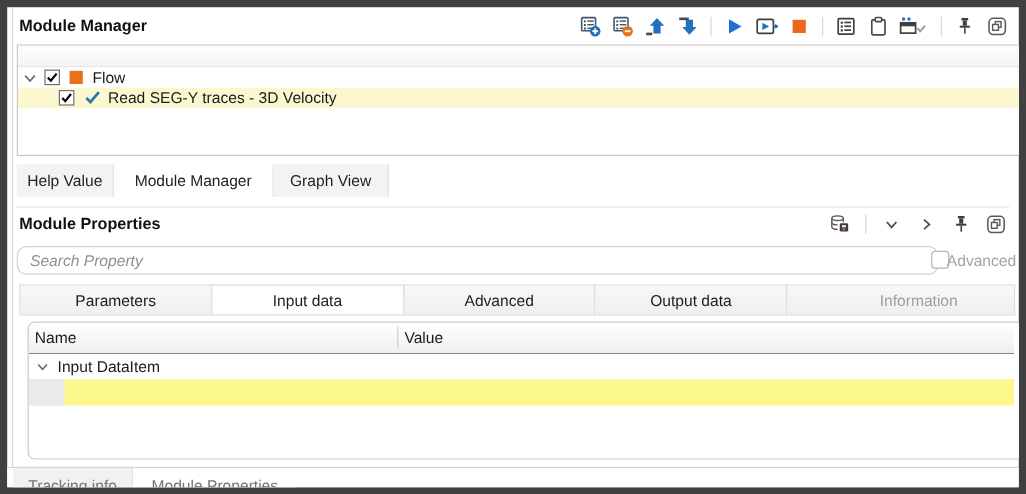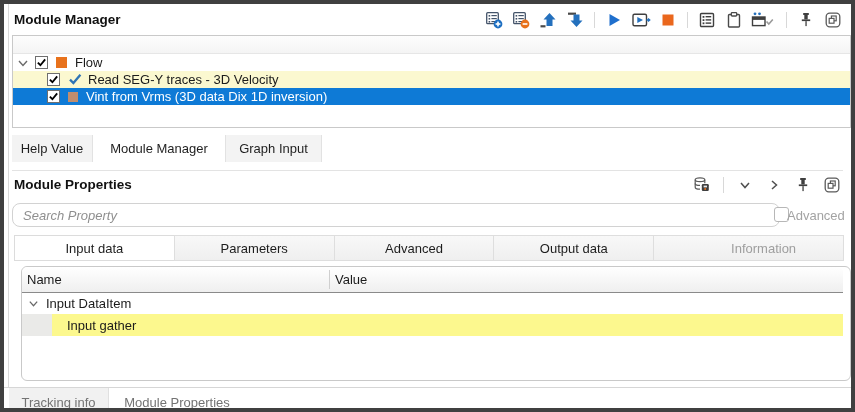--- a/index.html
+++ b/index.html
@@ -6,7 +6,7 @@
   .app{
     position:relative;width:855px;height:412px;overflow:hidden;
     font-family:"Liberation Sans",sans-serif;font-size:13px;color:#1b1b1b;
-    background:#fff;box-sizing:border-box;border:4px solid #404040;
+    background:#fff;box-sizing:border-box;border:6px solid #404040;
   }
   .left-edge{position:absolute;left:4px;top:0;bottom:0;width:1px;background:#d9d9d9;}
 

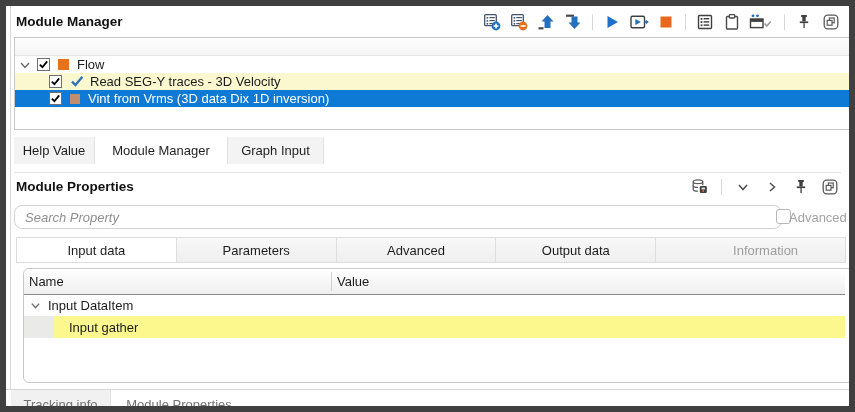--- a/index.html
+++ b/index.html
@@ -231,17 +231,6 @@
       <span>Read SEG-Y traces - 3D Velocity</span>
     </div>
 
-    <div class="trow row-child row-selected">
-      <span class="cbx">
-        <svg width="11" height="11" viewBox="0 0 12 12">
-            <path d="M2 6.2 L4.8 9 L10 2.6" fill="none" stroke="#000" stroke-width="2"></path>
-          </svg>
-      </span>
-      <span class="gap8"></span>
-      <span class="sq-tan"></span>
-      <span class="gap8"></span>
-      <span>Vint from Vrms (3D data Dix 1D inversion)</span>
-    </div>
   </div>
 
   <div class="tabs-top">

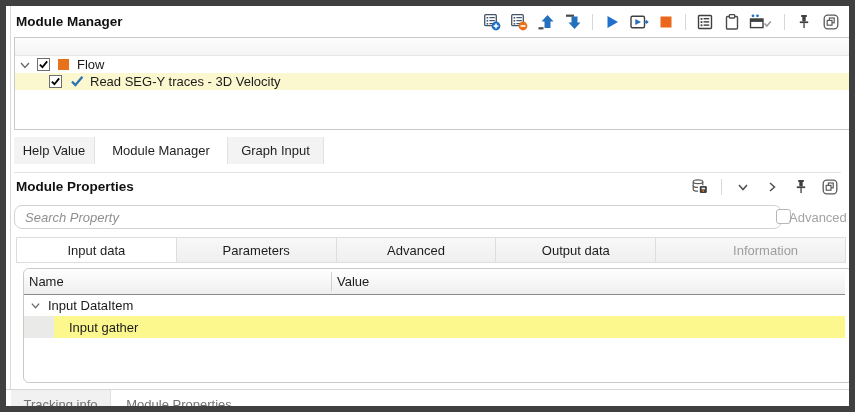--- a/index.html
+++ b/index.html
@@ -241,7 +241,7 @@
       <span>Module Manager</span>
     </div>
     <div class="tab t-gv">
-      <span>Graph Input</span>
+      <span>Graph View</span>
     </div>
   </div>
 

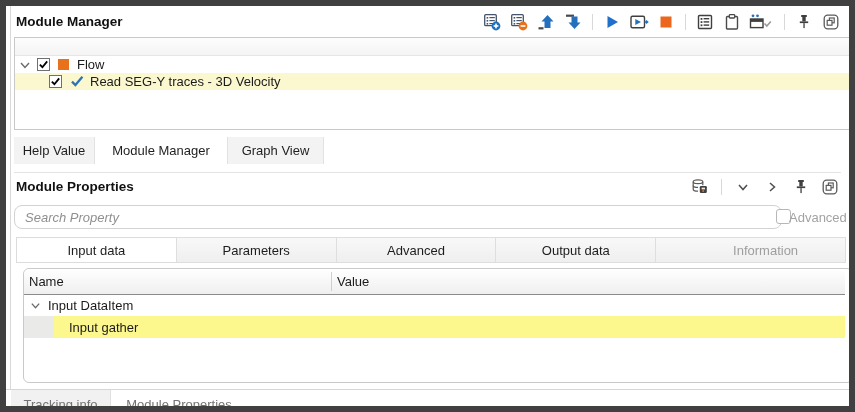--- a/index.html
+++ b/index.html
@@ -295,11 +295,11 @@
   <div class="adv-label">Advanced</div>
 
   <div class="tabs-props">
+    <div class="ptab">
+      <span>Parameters</span>
+    </div>
     <div class="ptab active">
       <span>Input data</span>
-    </div>
-    <div class="ptab">
-      <span>Parameters</span>
     </div>
     <div class="ptab">
       <span>Advanced</span>

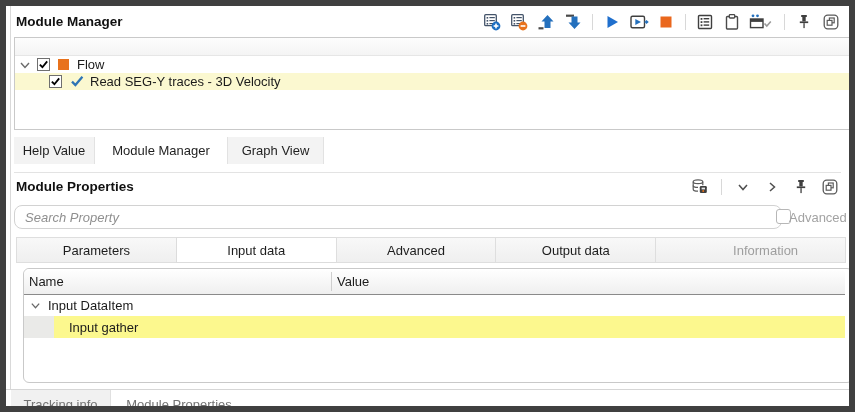--- a/index.html
+++ b/index.html
@@ -327,7 +327,6 @@
     </div>
     <div class="prow prow-child">
       <span class="row-head"></span>
-      <span class="child-label">Input gather</span>
     </div>
   </div>
 

